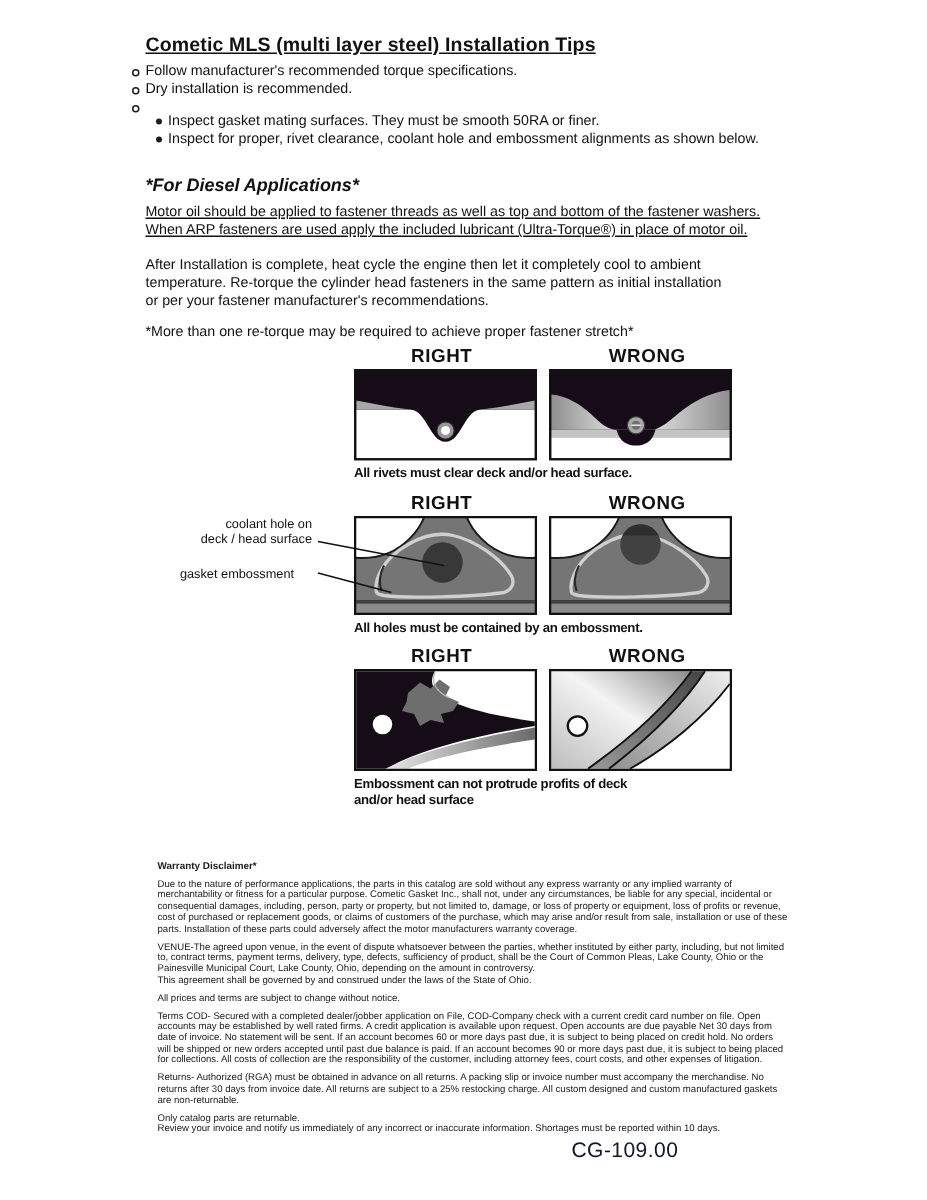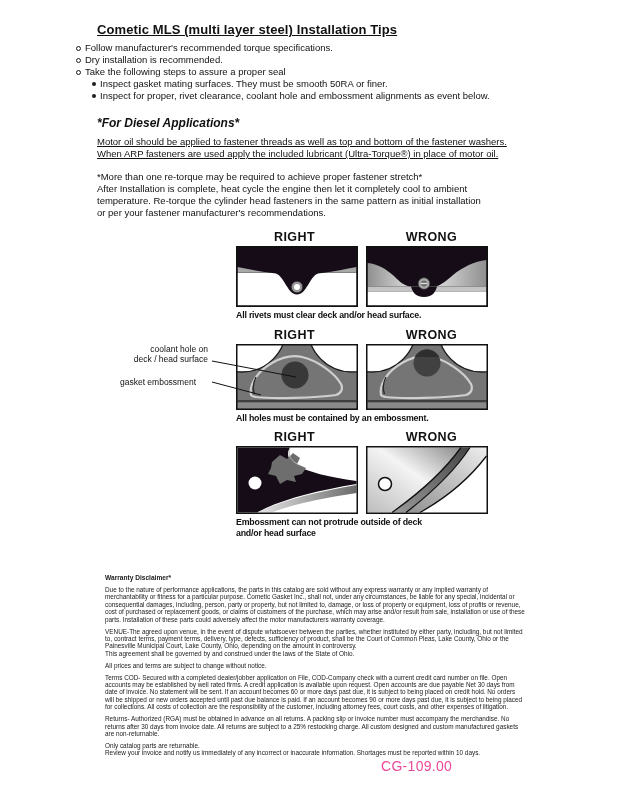--- a/index.html
+++ b/index.html
@@ -38,7 +38,7 @@
 
   <div class="abs title" style="left:97px;top:22px;">Cometic MLS (multi layer steel) Installation Tips</div>
 
-  <div class="abs bullets" style="left:76px;top:42px;">
+  <div class="abs bullets" style="left:88px;top:42px;">
     <div class="bline">
       <span class="marker-o"></span>
       <span>Follow manufacturer's recommended torque specifications.</span>

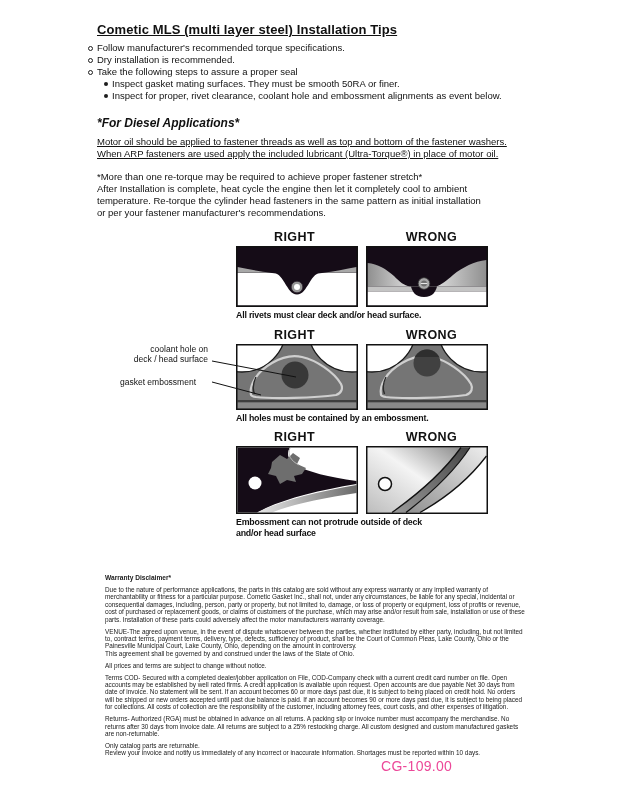--- a/index.html
+++ b/index.html
@@ -49,7 +49,6 @@
     </div>
     <div class="bline">
       <span class="marker-o"></span>
-      <span>Take the following steps to assure a proper seal</span>
     </div>
     <div class="bline sub">
       <span class="marker-dot"></span>

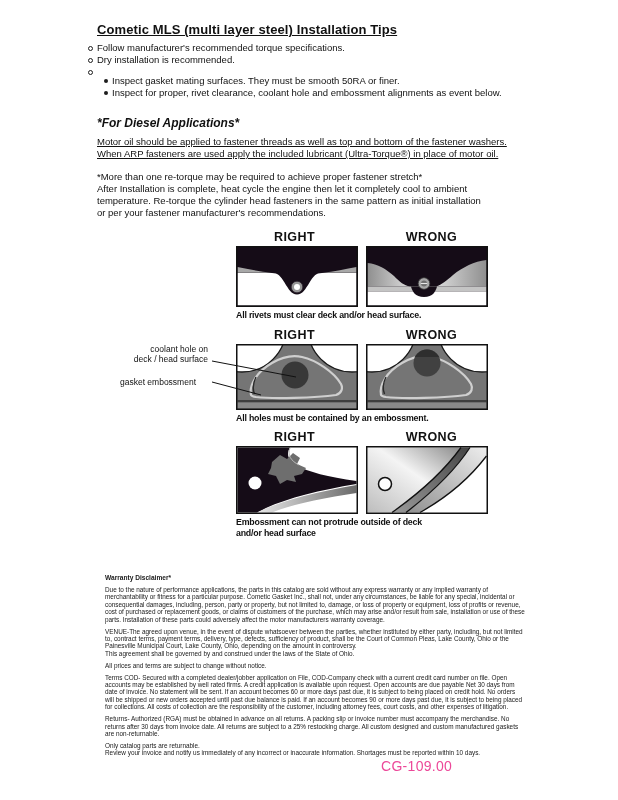--- a/index.html
+++ b/index.html
@@ -56,7 +56,7 @@
     </div>
     <div class="bline sub">
       <span class="marker-dot"></span>
-      <span>Inspect for proper, rivet clearance, coolant hole and embossment alignments as event below.</span>
+      <span>Inspect for proper, rivet clearance, coolant hole and embossment alignments as shown below.</span>
     </div>
   </div>
 

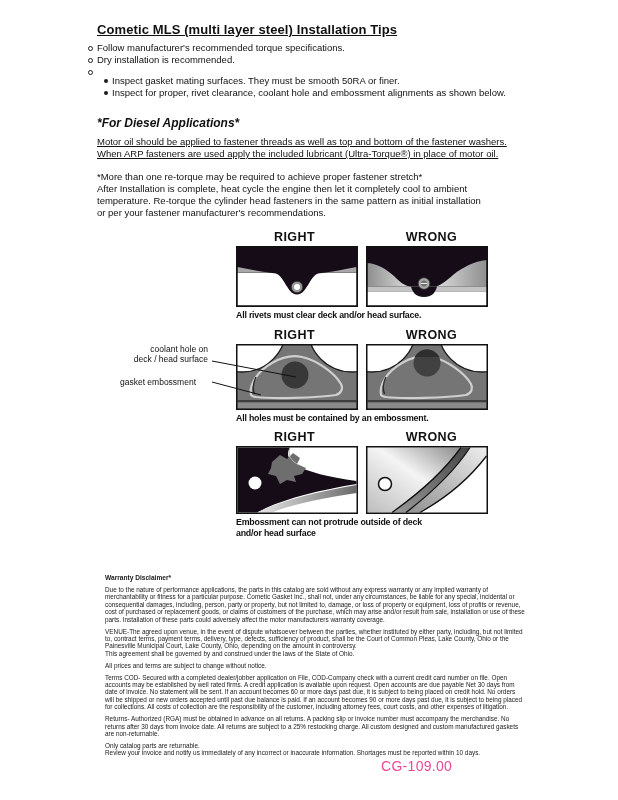--- a/index.html
+++ b/index.html
@@ -64,10 +64,10 @@
     <div class="section-heading">*For Diesel Applications*</div>
     <p class="para mb1">Motor oil should be applied to fastener threads as well as top and bottom of the fastener washers.
 When ARP fasteners are used apply the included lubricant (Ultra-Torque®) in place of motor oil.</p>
-    <p class="para">*More than one re-torque may be required to achieve proper fastener stretch*</p>
     <p class="para mb2">After Installation is complete, heat cycle the engine then let it completely cool to ambient
 temperature. Re-torque the cylinder head fasteners in the same pattern as initial installation
 or per your fastener manufacturer's recommendations.</p>
+    <p class="para">*More than one re-torque may be required to achieve proper fastener stretch*</p>
   </div>
 
   <div class="fig-row" style="top:230px;">

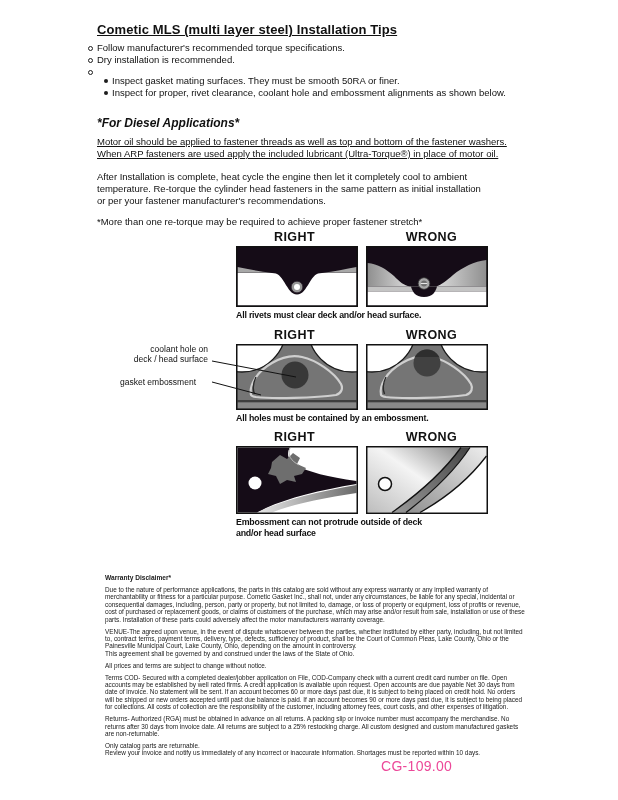--- a/index.html
+++ b/index.html
@@ -211,7 +211,7 @@
         <rect x="0.75" y="0.75" width="120.5" height="66.5" fill="none" stroke="#111" stroke-width="1.5"></rect>
       </svg>
     </div>
-    <div class="fig-caption">Embossment can not protrude outside of deck
+    <div class="fig-caption">Embossment can not protrude profits of deck
 and/or head surface</div>
   </div>
 

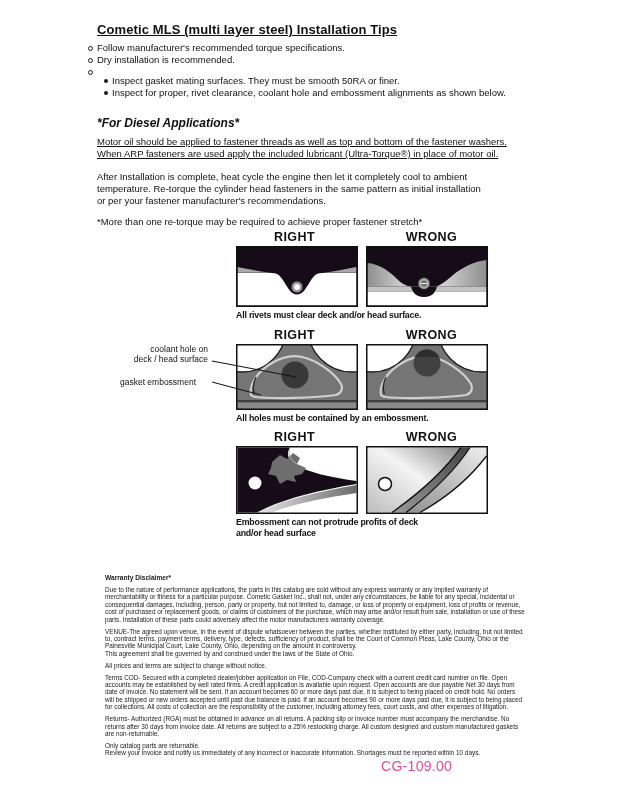--- a/index.html
+++ b/index.html
@@ -29,7 +29,7 @@
   .legal{position:absolute;left:105px;top:574px;width:420px;color:#1a1a1a;}
   .legal-heading{font-size:6.6px;font-weight:700;margin:0 0 5px 0;}
   .legal p{font-size:6.4px;line-height:7.4px;margin:0 0 4.5px 0;white-space:pre-line;}
-  .doc-code{position:absolute;left:381px;top:758px;font-size:14px;letter-spacing:.3px;color:#ec4899;}
+  .doc-code{position:absolute;left:381px;top:758px;font-size:14px;letter-spacing:.3px;color:#0f172a;}
 </style>
 </head>
 <body>

